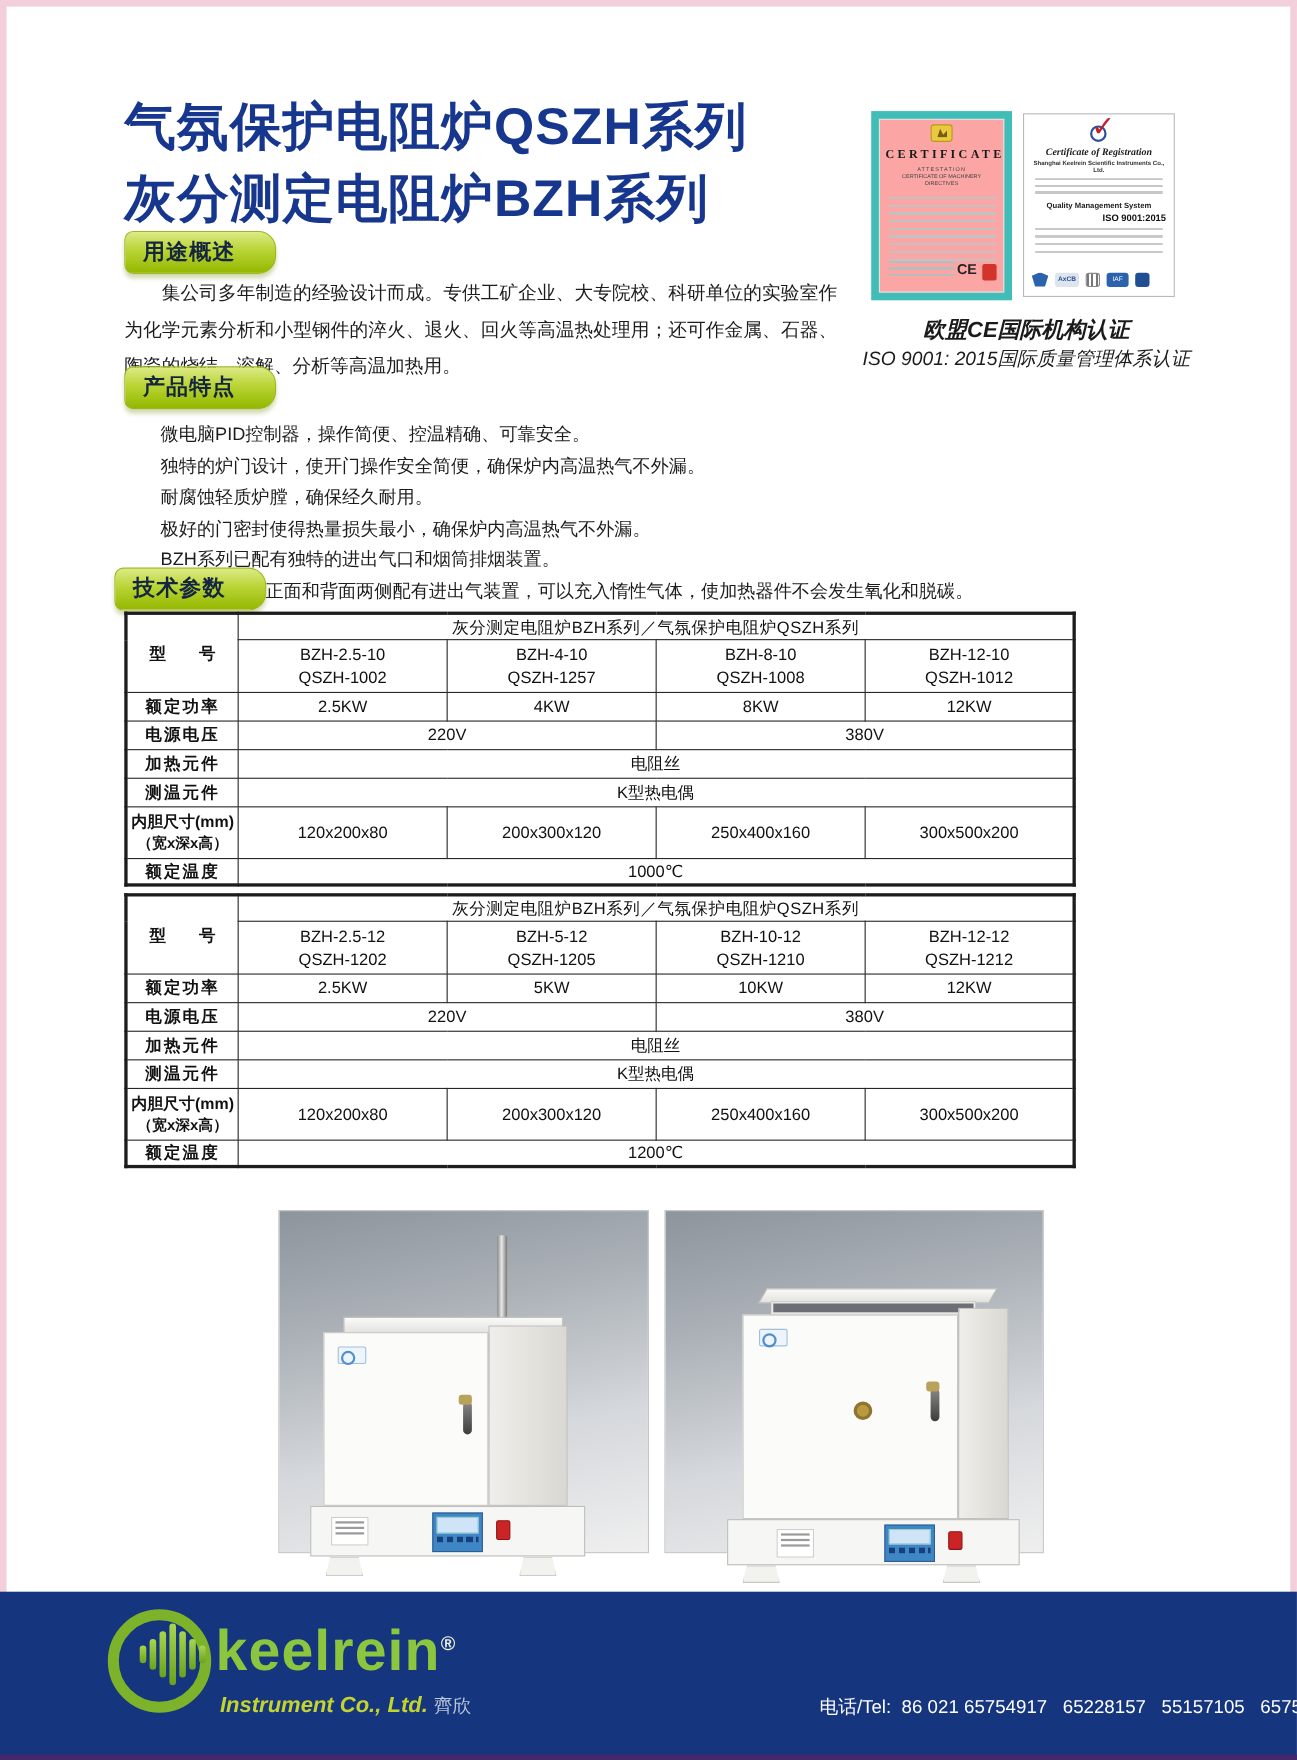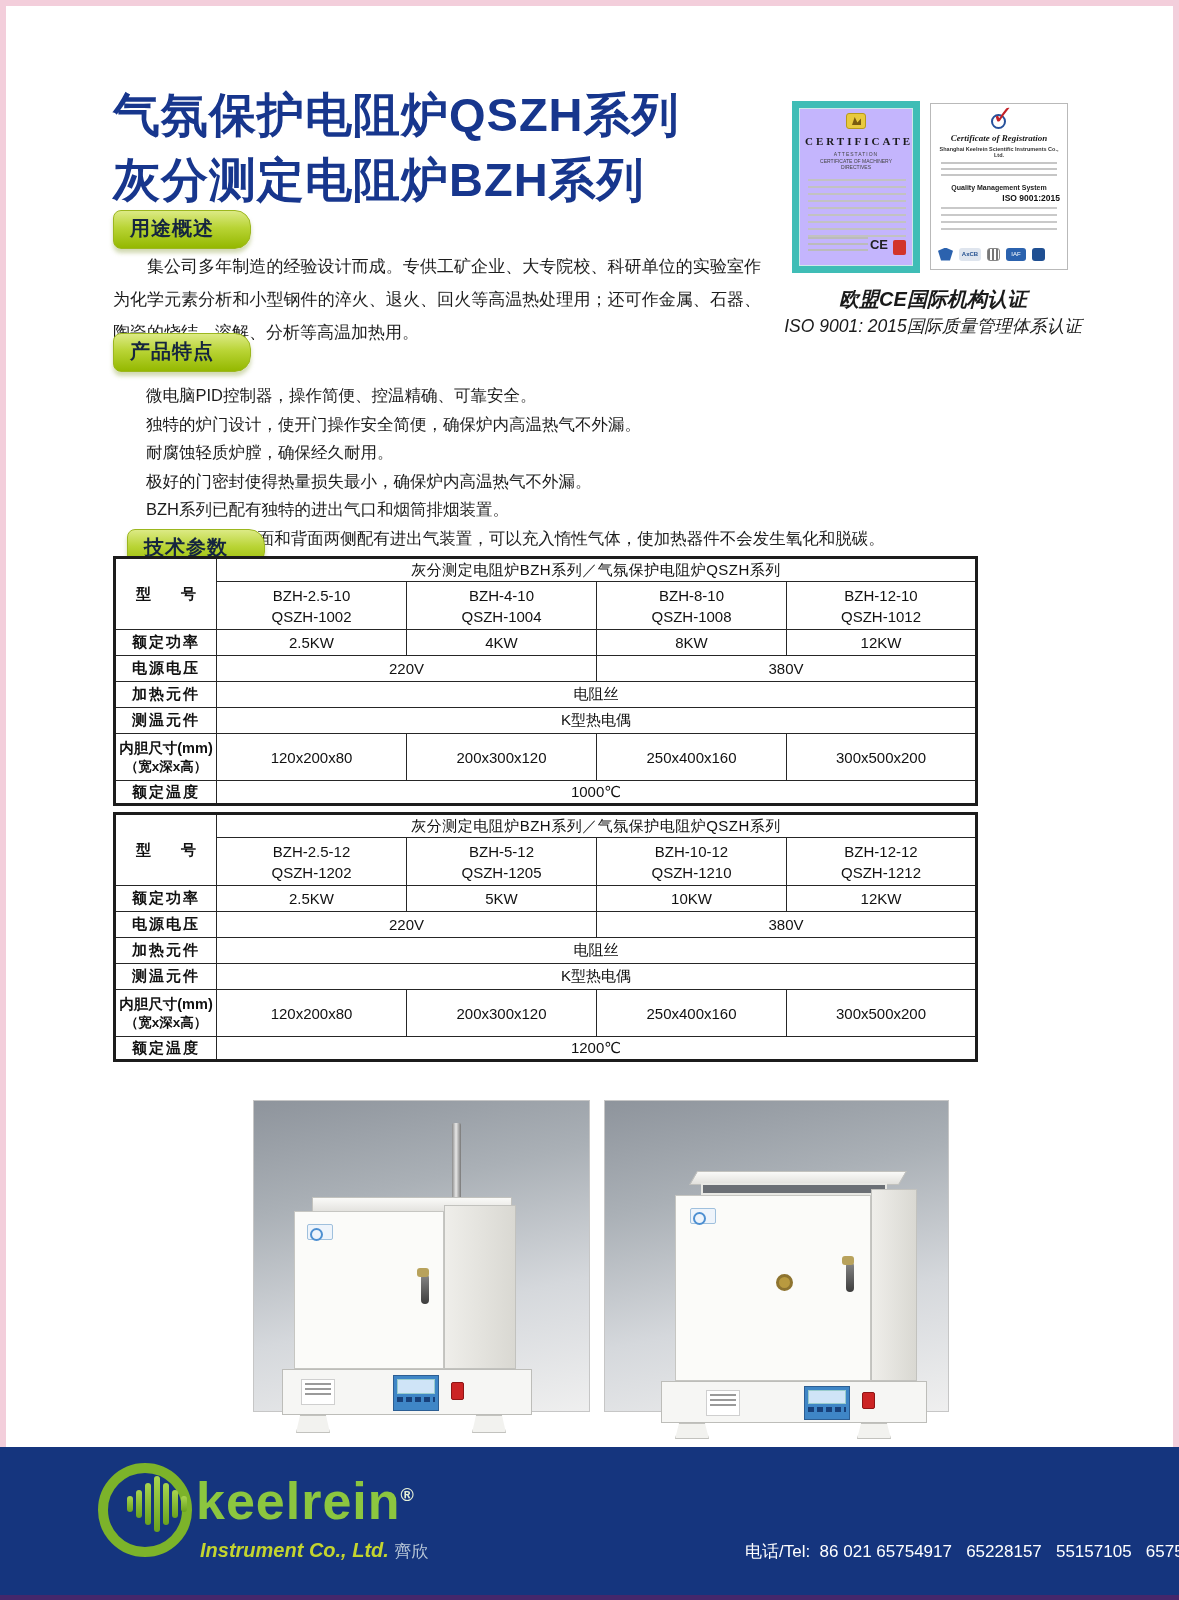--- a/index.html
+++ b/index.html
@@ -23,7 +23,7 @@
   .cert-panel { left:778px; top:98px; width:310px; height:240px; }
   .cert1 { position:absolute; left:14px; top:3px; width:128px; height:172px;
            background:#3fbdb6; padding:7px; }
-  .c1-inner { position:relative; width:100%; height:100%; background:#c4b5fd;
+  .c1-inner { position:relative; width:100%; height:100%; background:#fca5a5;
               border:1px solid #cfe9e8; padding:4px 5px; }
   .udem-logo { position:absolute; left:46px; top:4px; width:20px; height:16px;
                background:#e8c93f; border-radius:3px; border:1px solid #b89a18; }

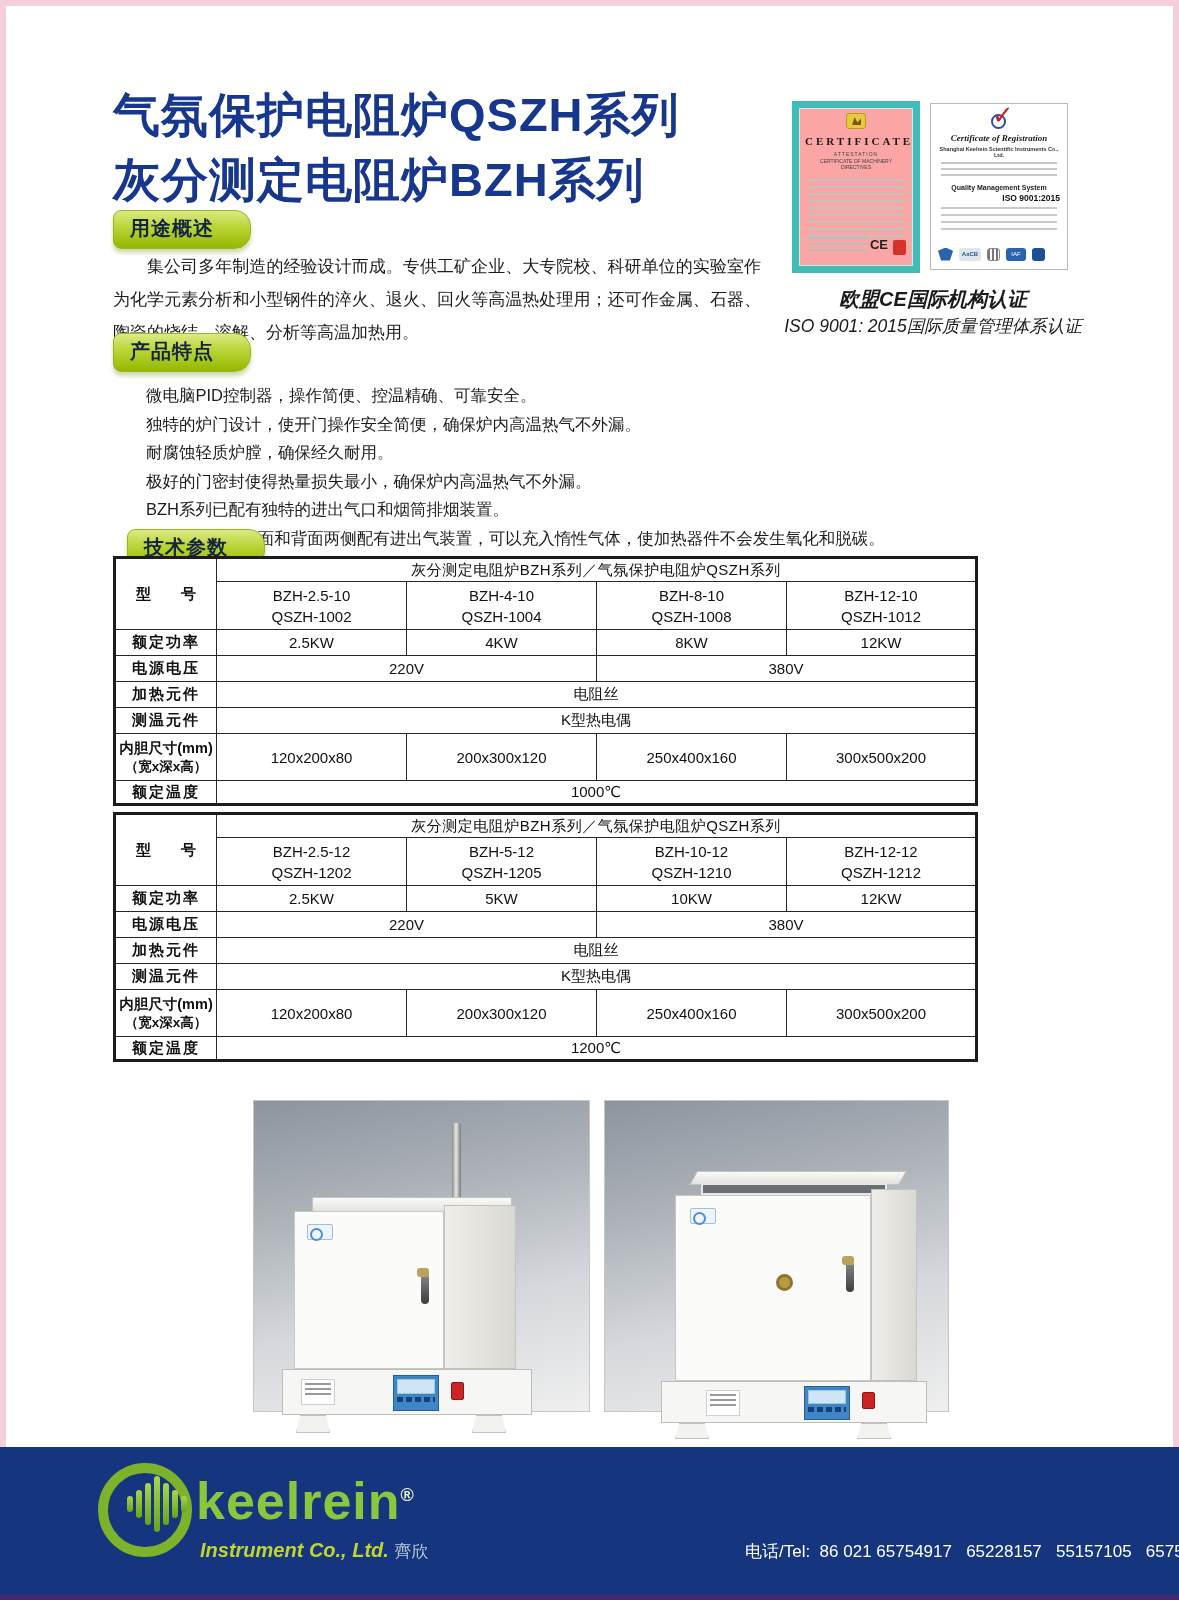--- a/index.html
+++ b/index.html
@@ -76,7 +76,7 @@
           box-shadow:0 4px 4px rgba(140,160,60,.40); }
   .pill-usage { left:113px; top:210px; }
   .pill-feat  { left:113px; top:333px; }
-  .pill-spec  { left:127px; top:516px;margin-top:13px; }
+  .pill-spec  { left:104px; top:516px; }
 
   .usage-par { left:113px; top:250px; width:648px; font-size:17px; line-height:33px;
                color:#1c1c1c; text-indent:2em; text-align:justify; }

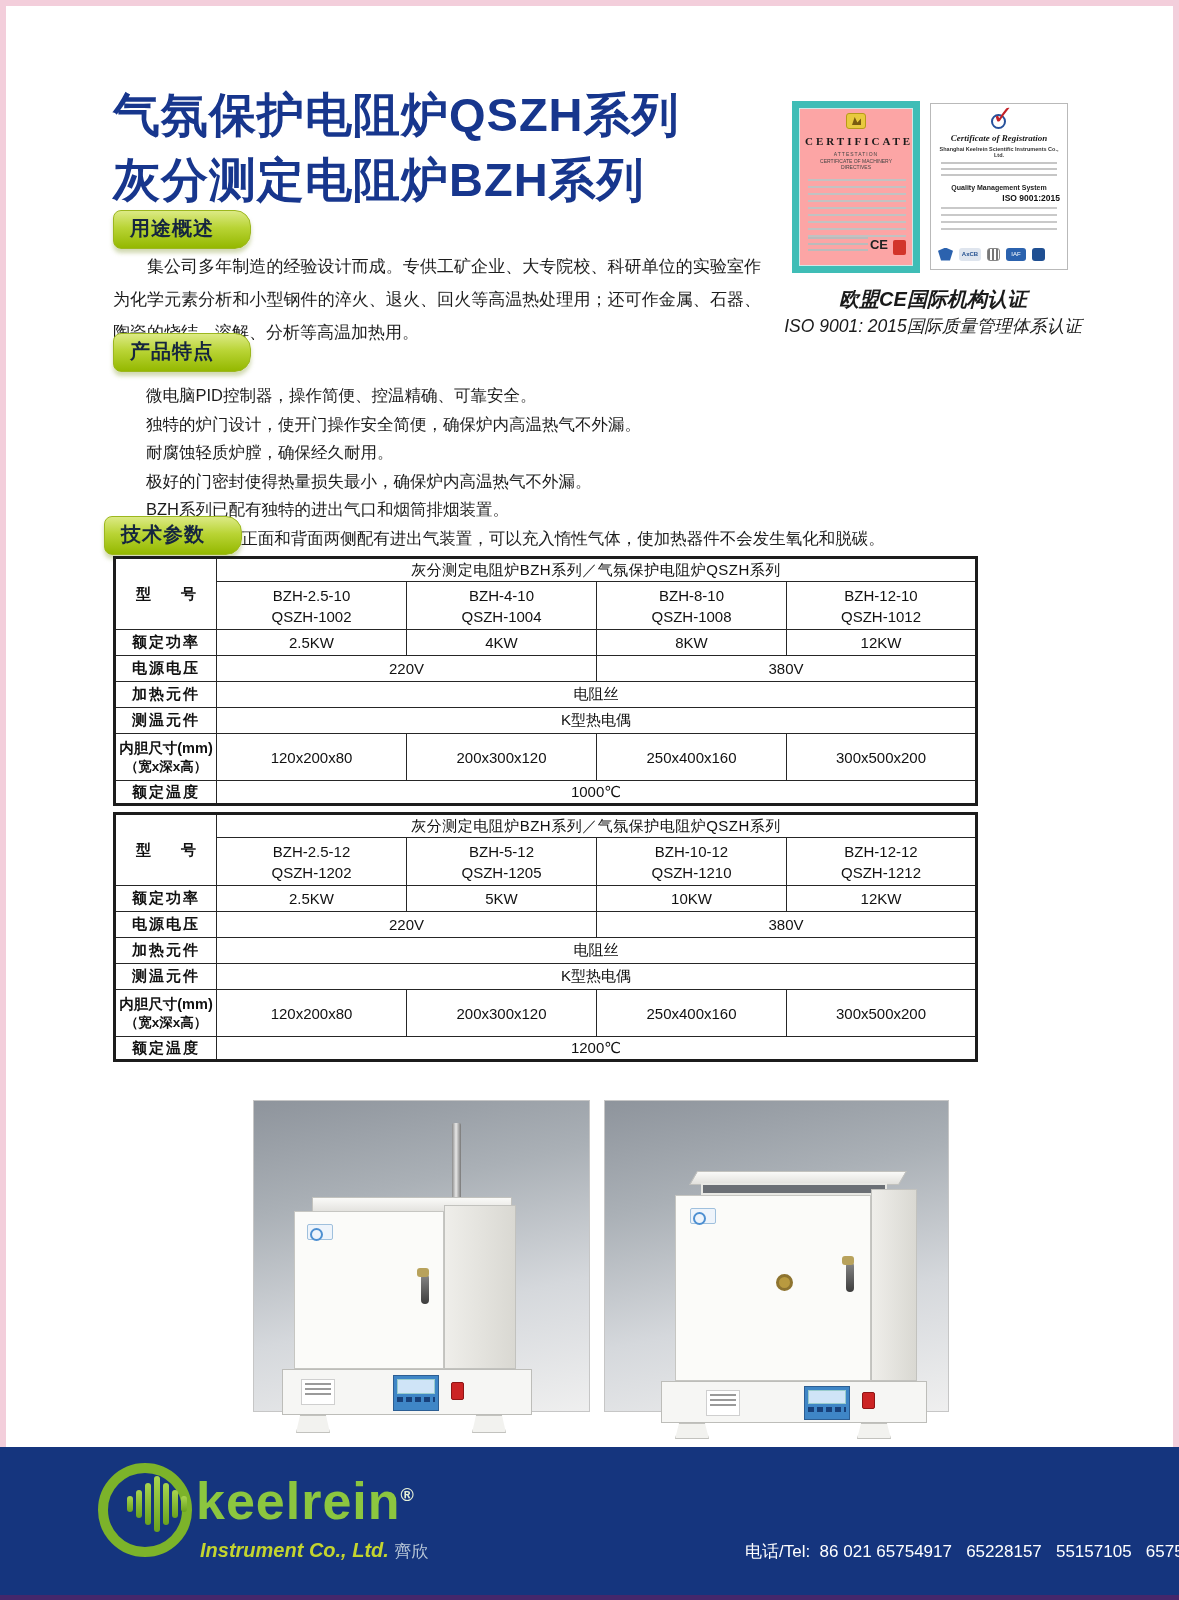--- a/index.html
+++ b/index.html
@@ -224,7 +224,7 @@
     </tr>
     <tr class="r-model">
       <td class="cell-modelname"><span>BZH-2.5-10</span><br><span>QSZH-1002</span></td>
-      <td class="cell-modelname"><span>BZH-4-10</span><br><span>QSZH-1004</span></td>
+      <td class="cell-modelname"><span>BZH-4-10</span><br><span>QSZH-1257</span></td>
       <td class="cell-modelname"><span>BZH-8-10</span><br><span>QSZH-1008</span></td>
       <td class="cell-modelname"><span>BZH-12-10</span><br><span>QSZH-1012</span></td>
     </tr>

